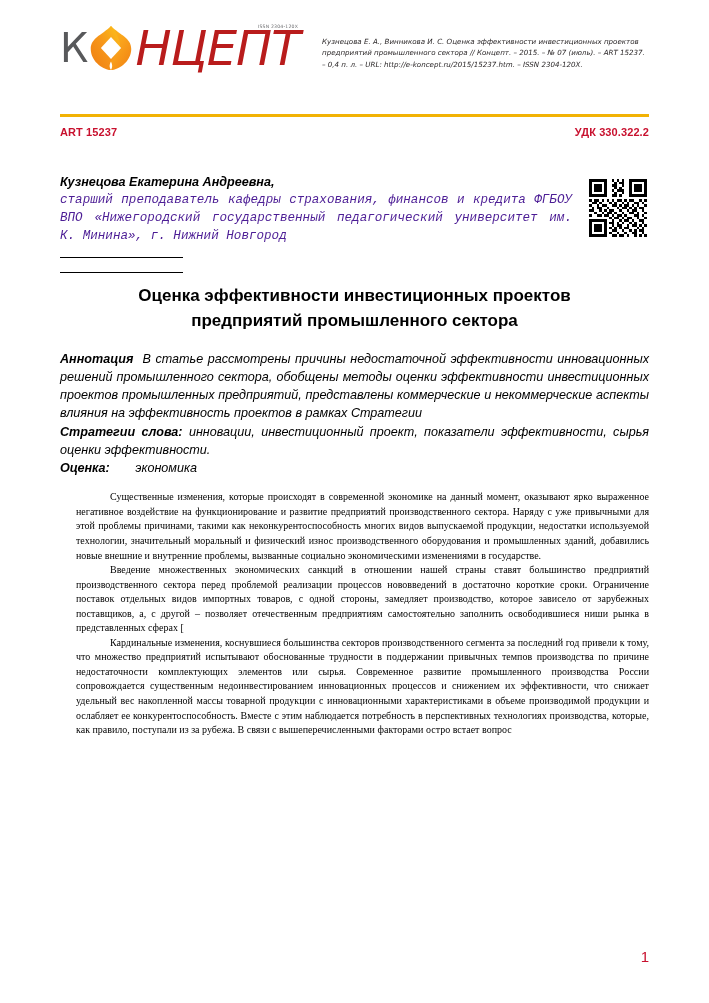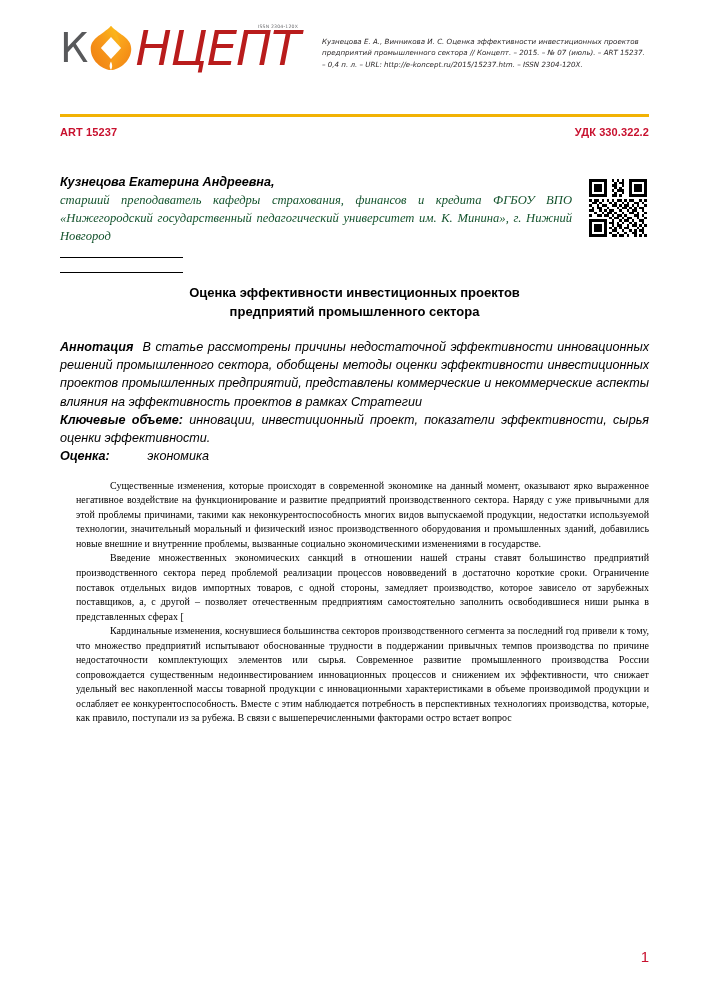--- a/index.html
+++ b/index.html
@@ -146,11 +146,11 @@
   }
 
   .author-affil {
-    font-family: Liberation Serif, serif;
+    font-family: Liberation Mono, monospace;
     font-style: italic;
     font-size: 12.6px;
     line-height: 1.42;
-    color: #14532d;
+    color: #4c1d95;
     text-align: justify;
     text-align-last: left;
   }

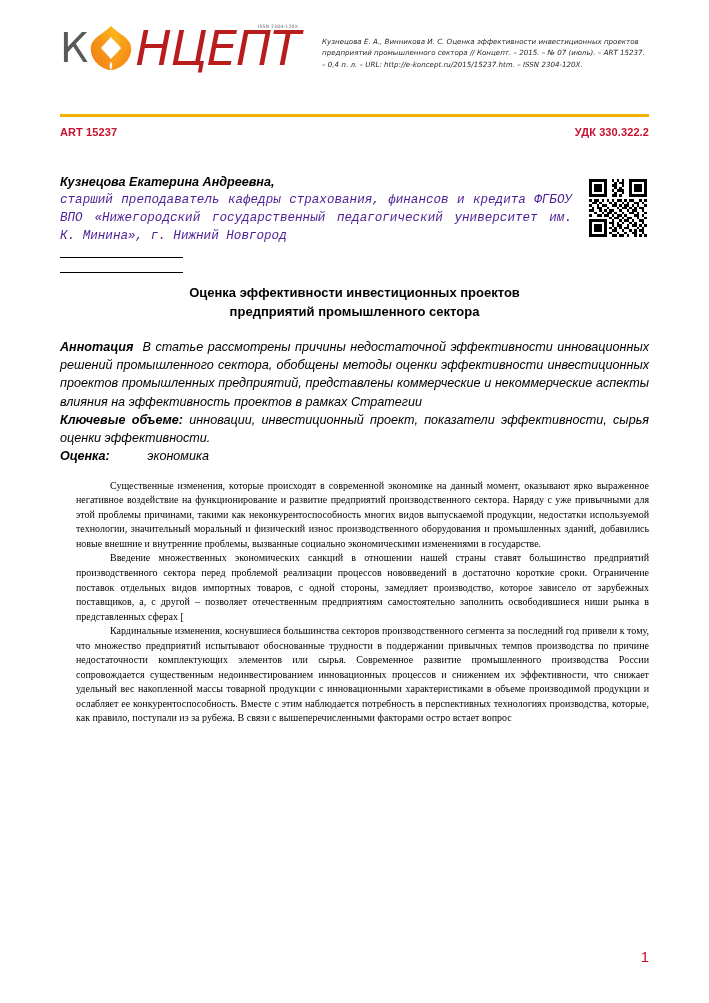--- a/index.html
+++ b/index.html
@@ -183,7 +183,7 @@
     text-align: center;
     font-family: "Liberation Sans", sans-serif;
     font-weight: bold;
-    font-size: 13px;
+    font-size: 17px;
     line-height: 1.45;
     margin-top: 2px;
     color: #000;

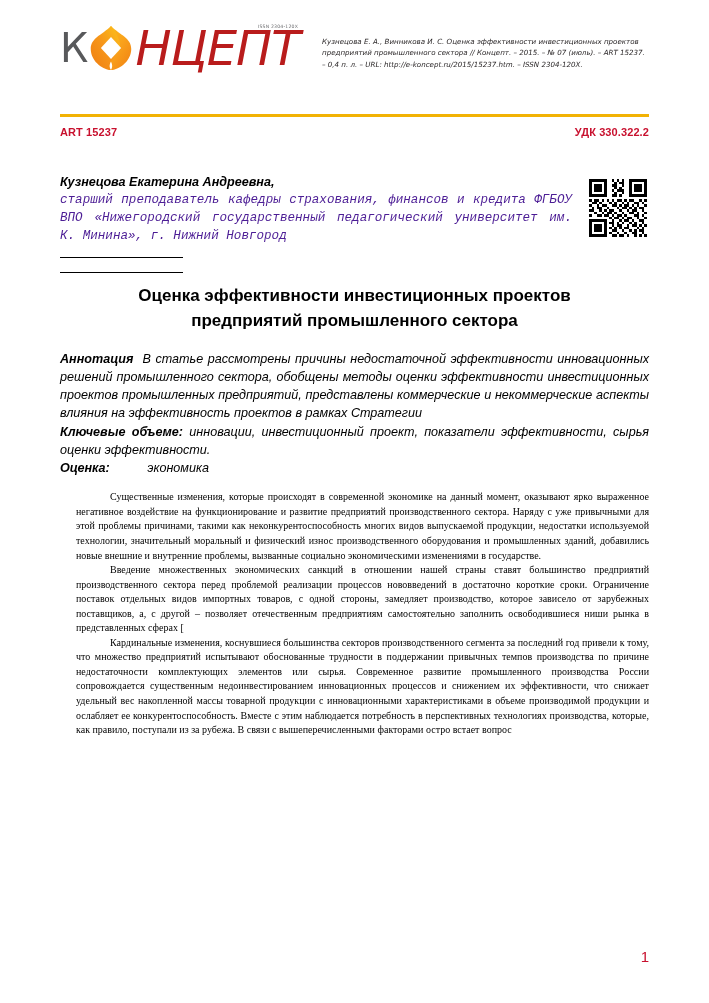--- a/index.html
+++ b/index.html
@@ -454,7 +454,7 @@
       <span>В статье рассмотрены причины недостаточной эффективности инновационных решений промышленного сектора, обобщены методы оценки эффективности инвестиционных проектов промышленных предприятий, представлены коммерческие и некоммерческие аспекты влияния на эффективность проектов в рамках Стратегии</span>
     </div>
     <div class="meta-line">
-      <b>Ключевые объеме:</b>
+      <b>Стратегии слова:</b>
       <span>инновации, инвестиционный проект, показатели эффективности, сырья оценки эффективности.</span>
     </div>
     <div class="meta-line section-row">

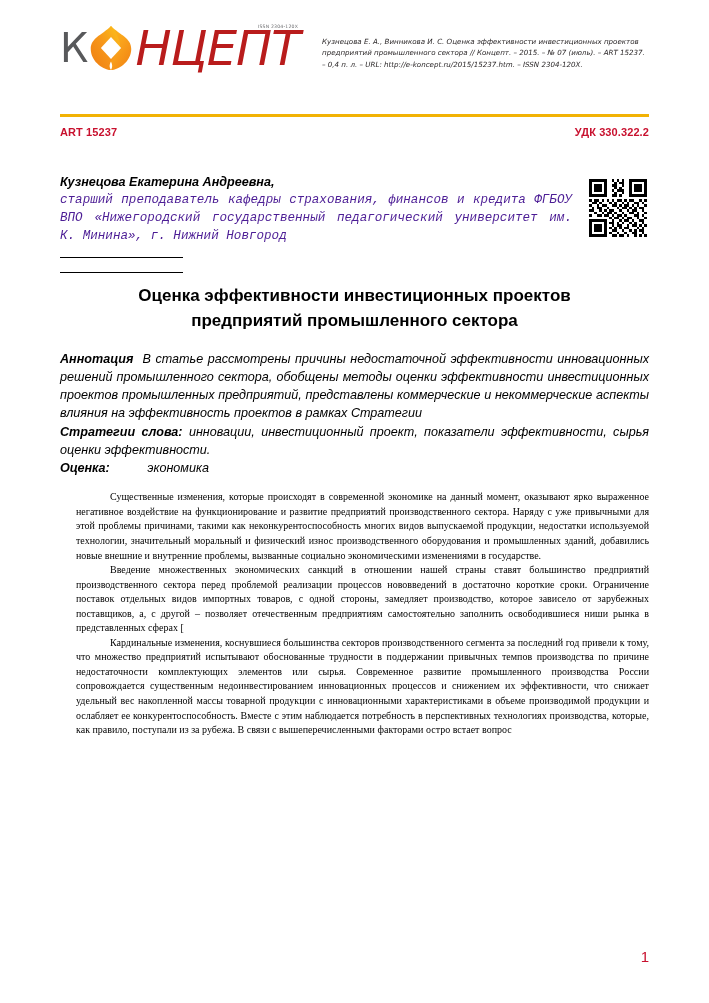--- a/index.html
+++ b/index.html
@@ -216,7 +216,7 @@
   }
   .section-row .sec-value {
     display: inline-block;
-    margin-left: 34px;
+    margin-left: 22px;
   }
 
   

